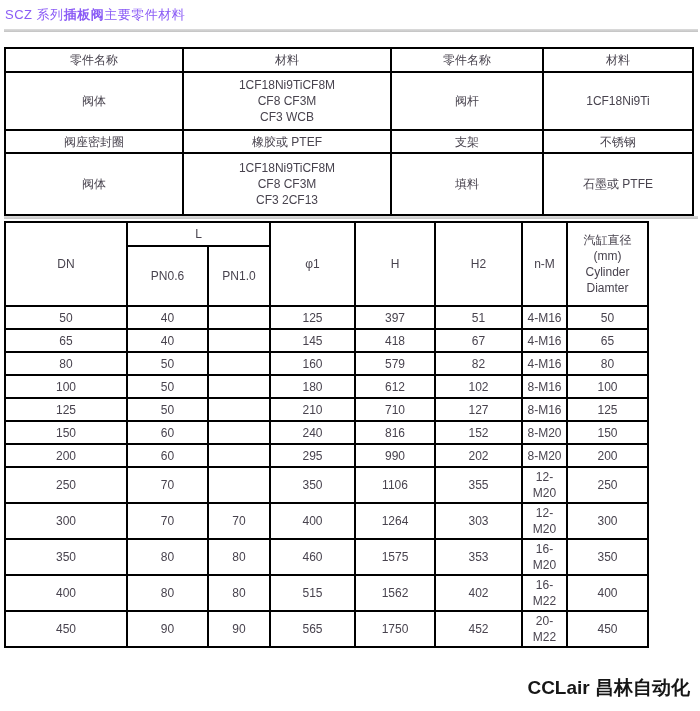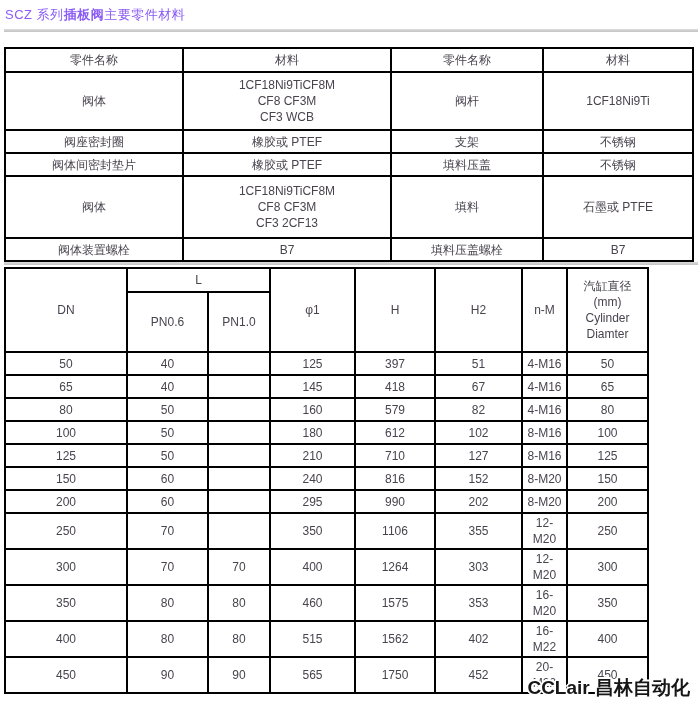--- a/index.html
+++ b/index.html
@@ -93,12 +93,6 @@
       <td>阀座密封圈</td>
       <td>橡胶或 PTEF</td>
       <td>支架</td>
-      <td>不锈钢</td>
-    </tr>
-    <tr class="r23">
-      <td>阀体间密封垫片</td>
-      <td>橡胶或 PTEF</td>
-      <td>填料压盖</td>
       <td>不锈钢</td>
     </tr>
     <tr class="r62">

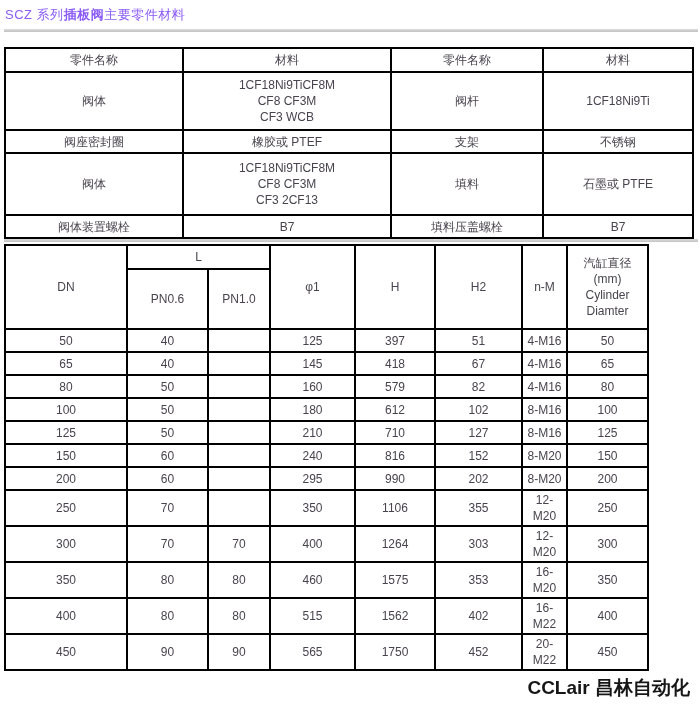--- a/index.html
+++ b/index.html
@@ -102,12 +102,6 @@
 CF3 2CF13</td>
       <td>填料</td>
       <td>石墨或 PTFE</td>
-    </tr>
-    <tr class="r23">
-      <td>阀体装置螺栓</td>
-      <td>B7</td>
-      <td>填料压盖螺栓</td>
-      <td>B7</td>
     </tr>
   </tbody>
     </table>

